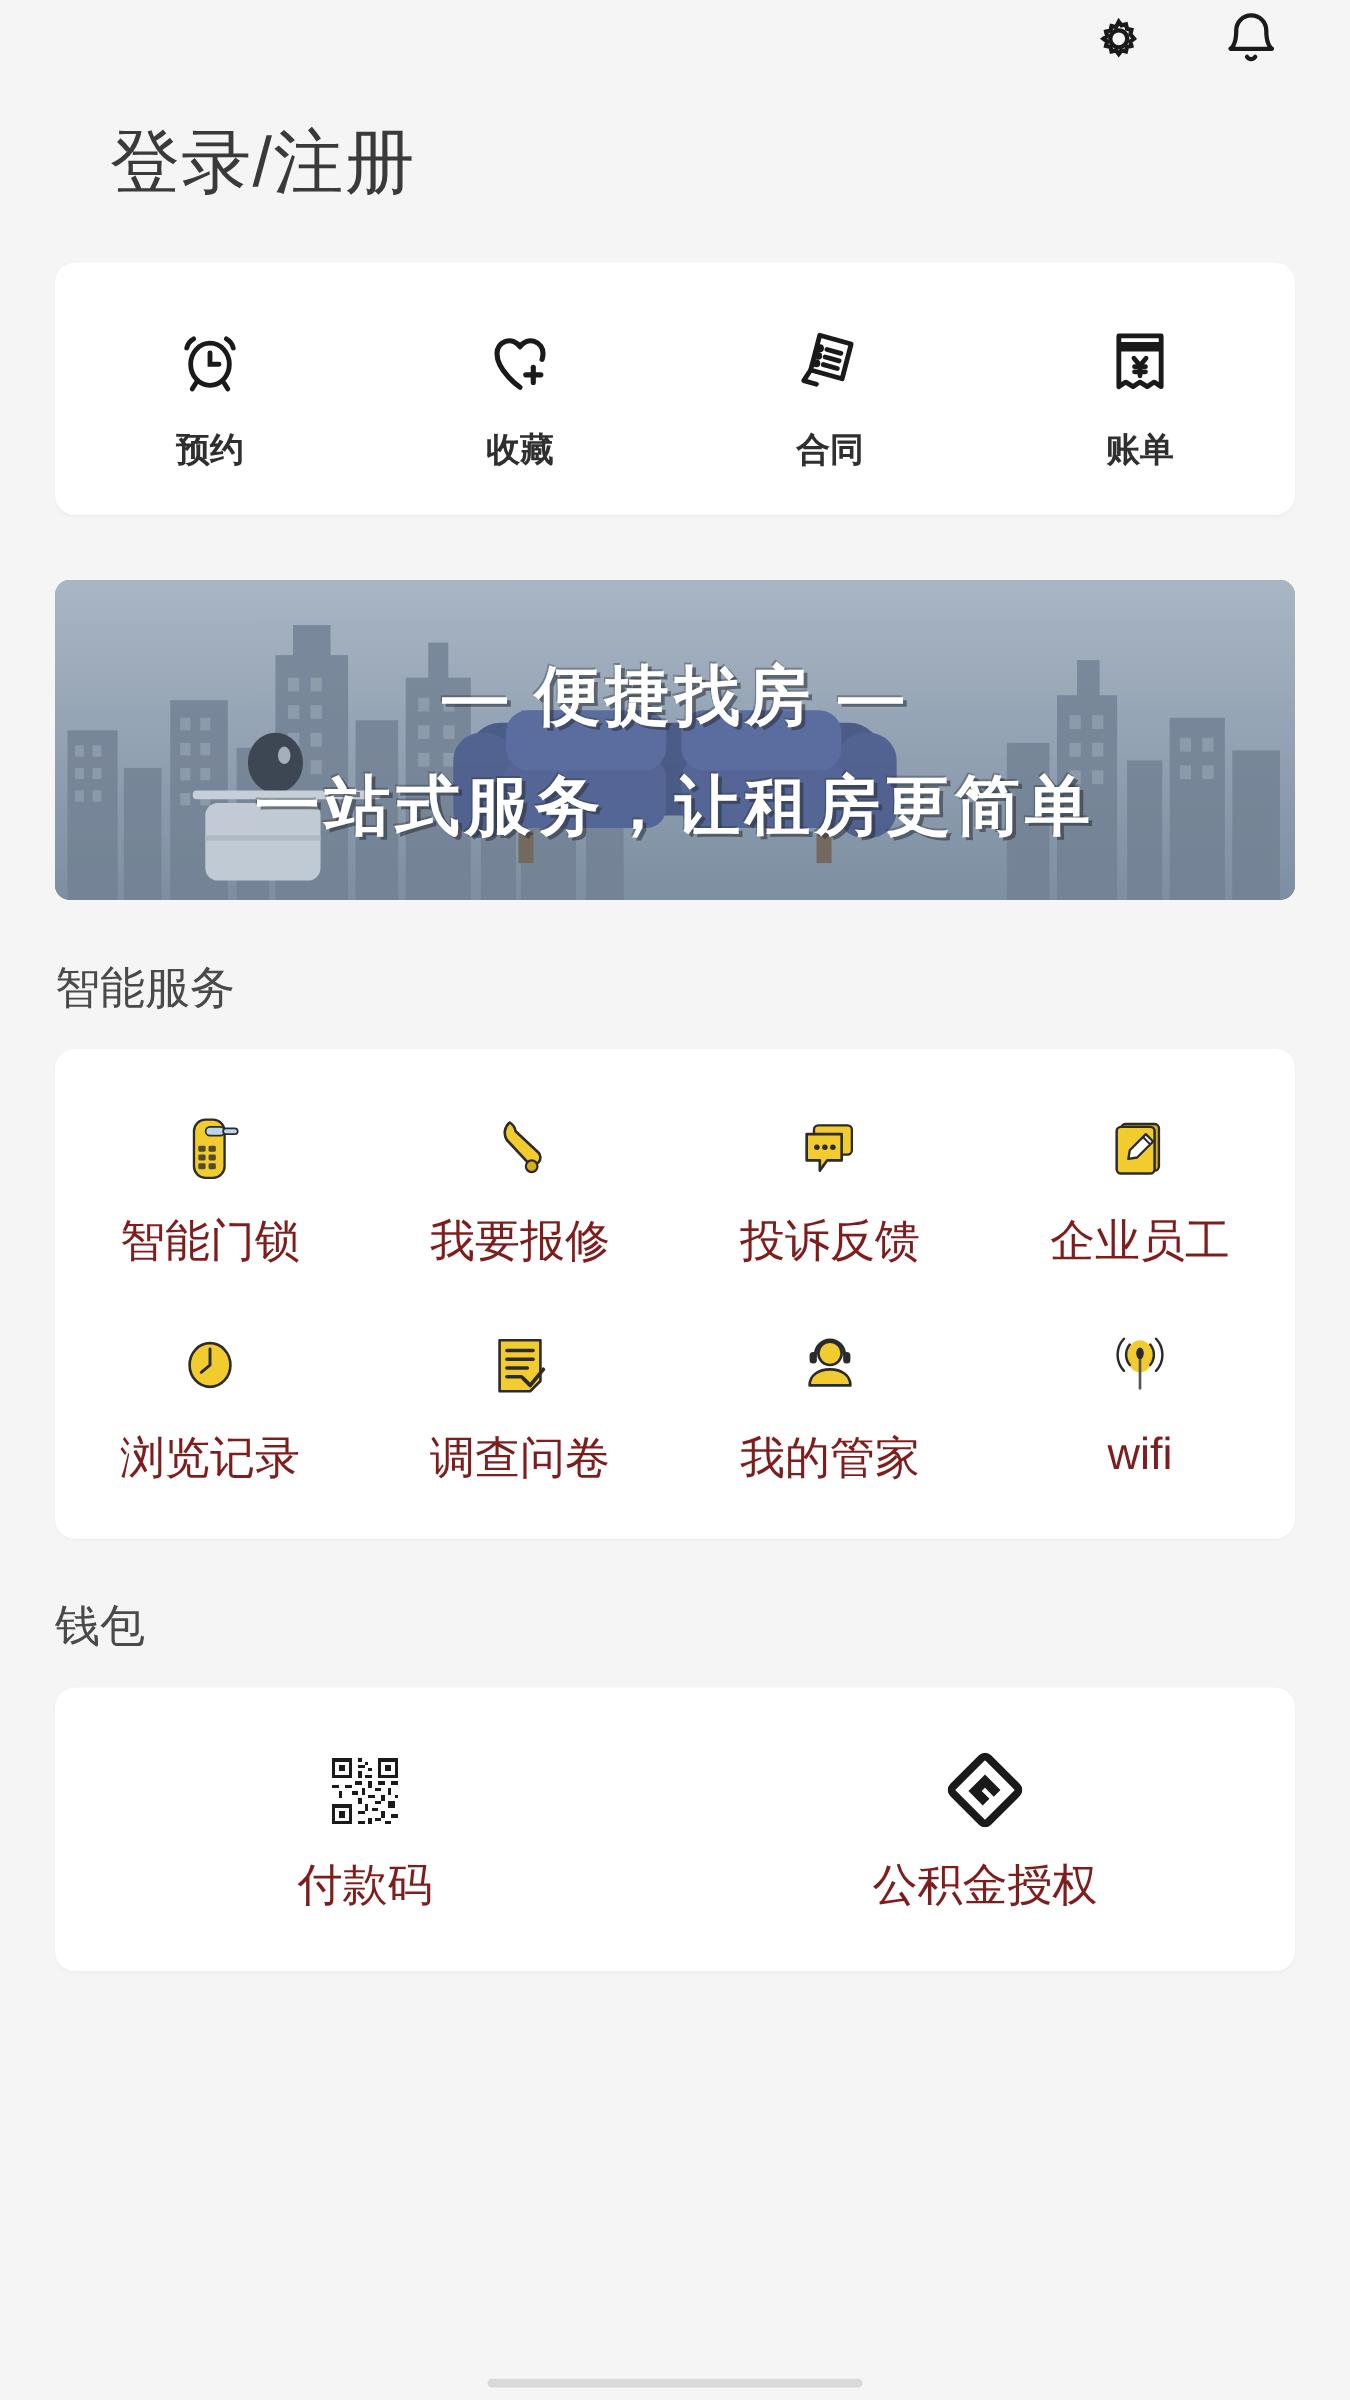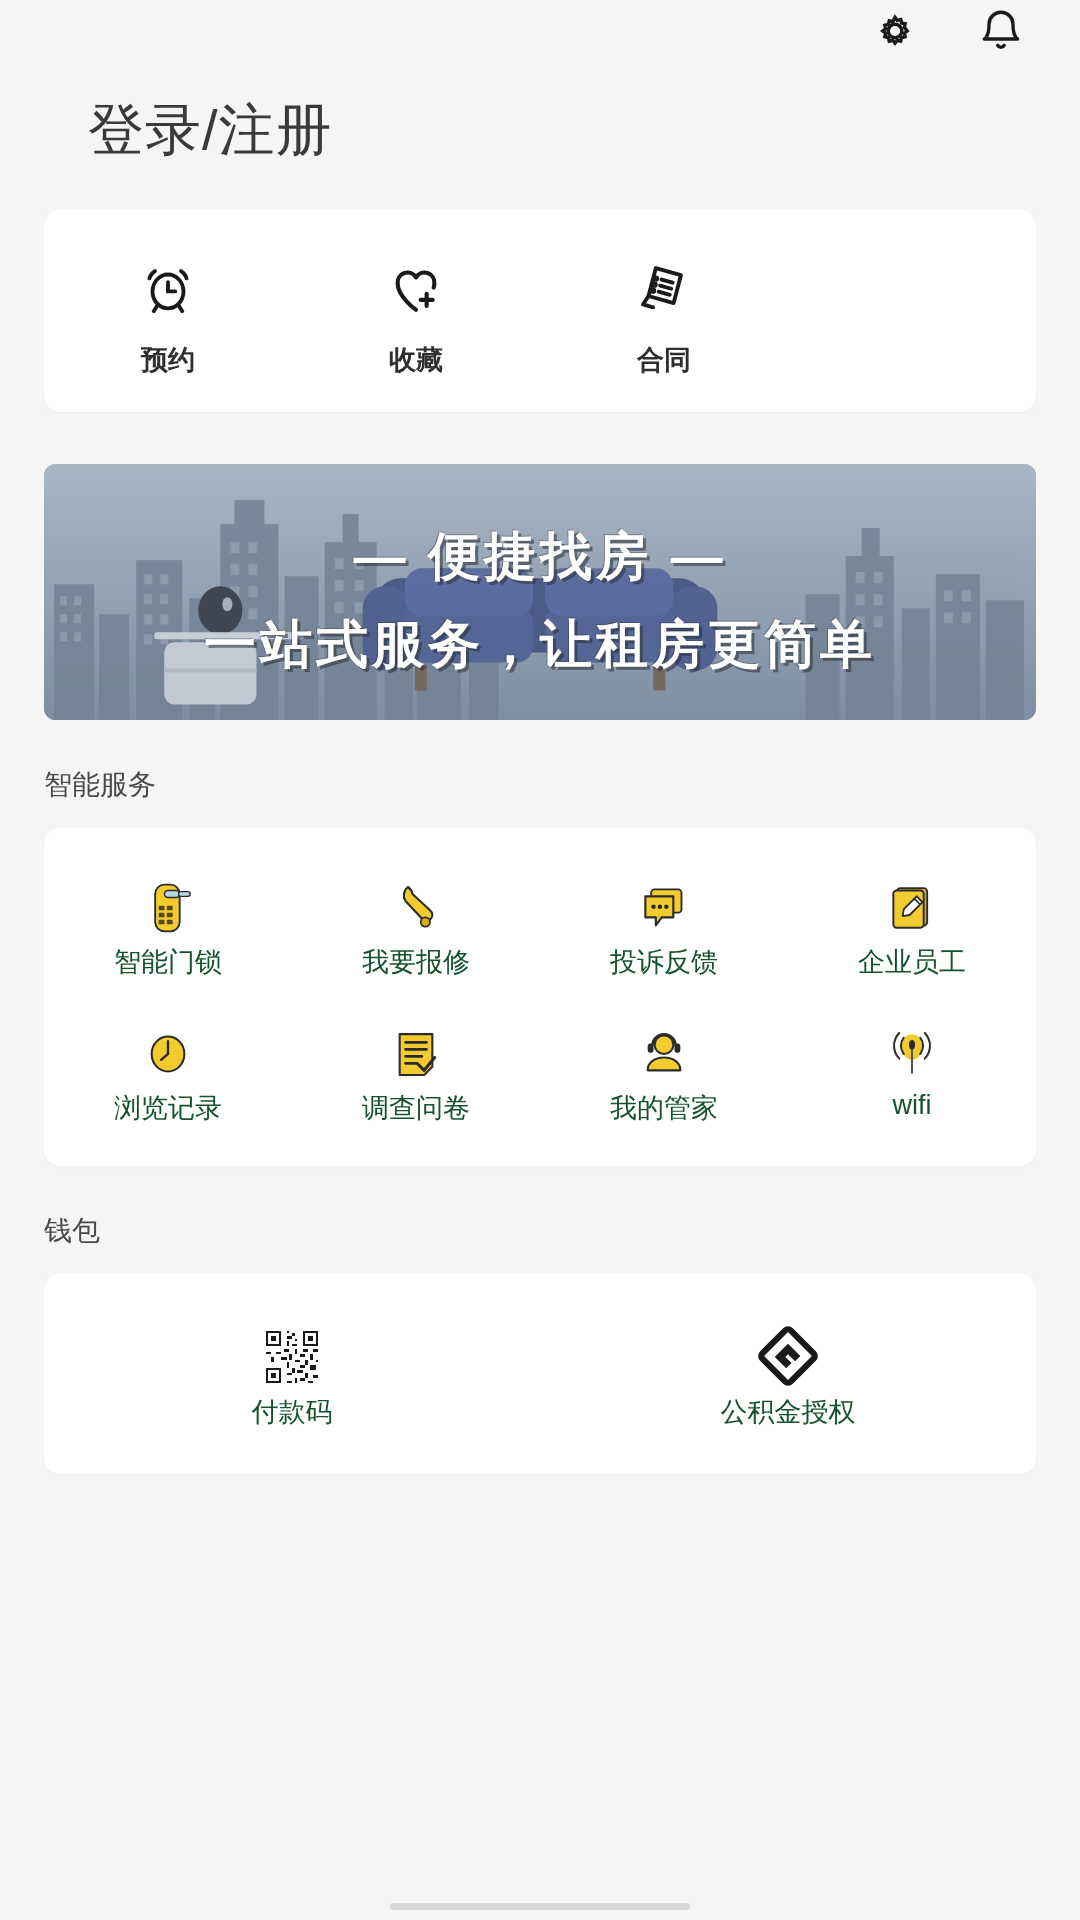--- a/index.html
+++ b/index.html
@@ -212,6 +212,17 @@
         <span class="lbl">合同</span>
       </div>
 
+      <div class="cell">
+        <span class="glyph">
+          <svg width="58" height="58" viewBox="0 0 24 24" fill="none" stroke="#1a1a1a" stroke-width="1.6" stroke-linecap="round" stroke-linejoin="round">
+            <path d="M5 3.6h14v16.8l-2.3-1.5-2.3 1.5-2.4-1.5-2.3 1.5-2.4-1.5L5 20.4z"></path>
+            <path d="M5.6 6.4h12.8M5.6 8h12.8"></path>
+            <path d="M10 11l2 2.4 2-2.4"></path>
+            <path d="M10.2 13.8h3.6M10.2 15.5h3.6M12 13.8v3"></path>
+          </svg>
+        </span>
+        <span class="lbl">账单</span>
+      </div>
 
     </div>
   </div>

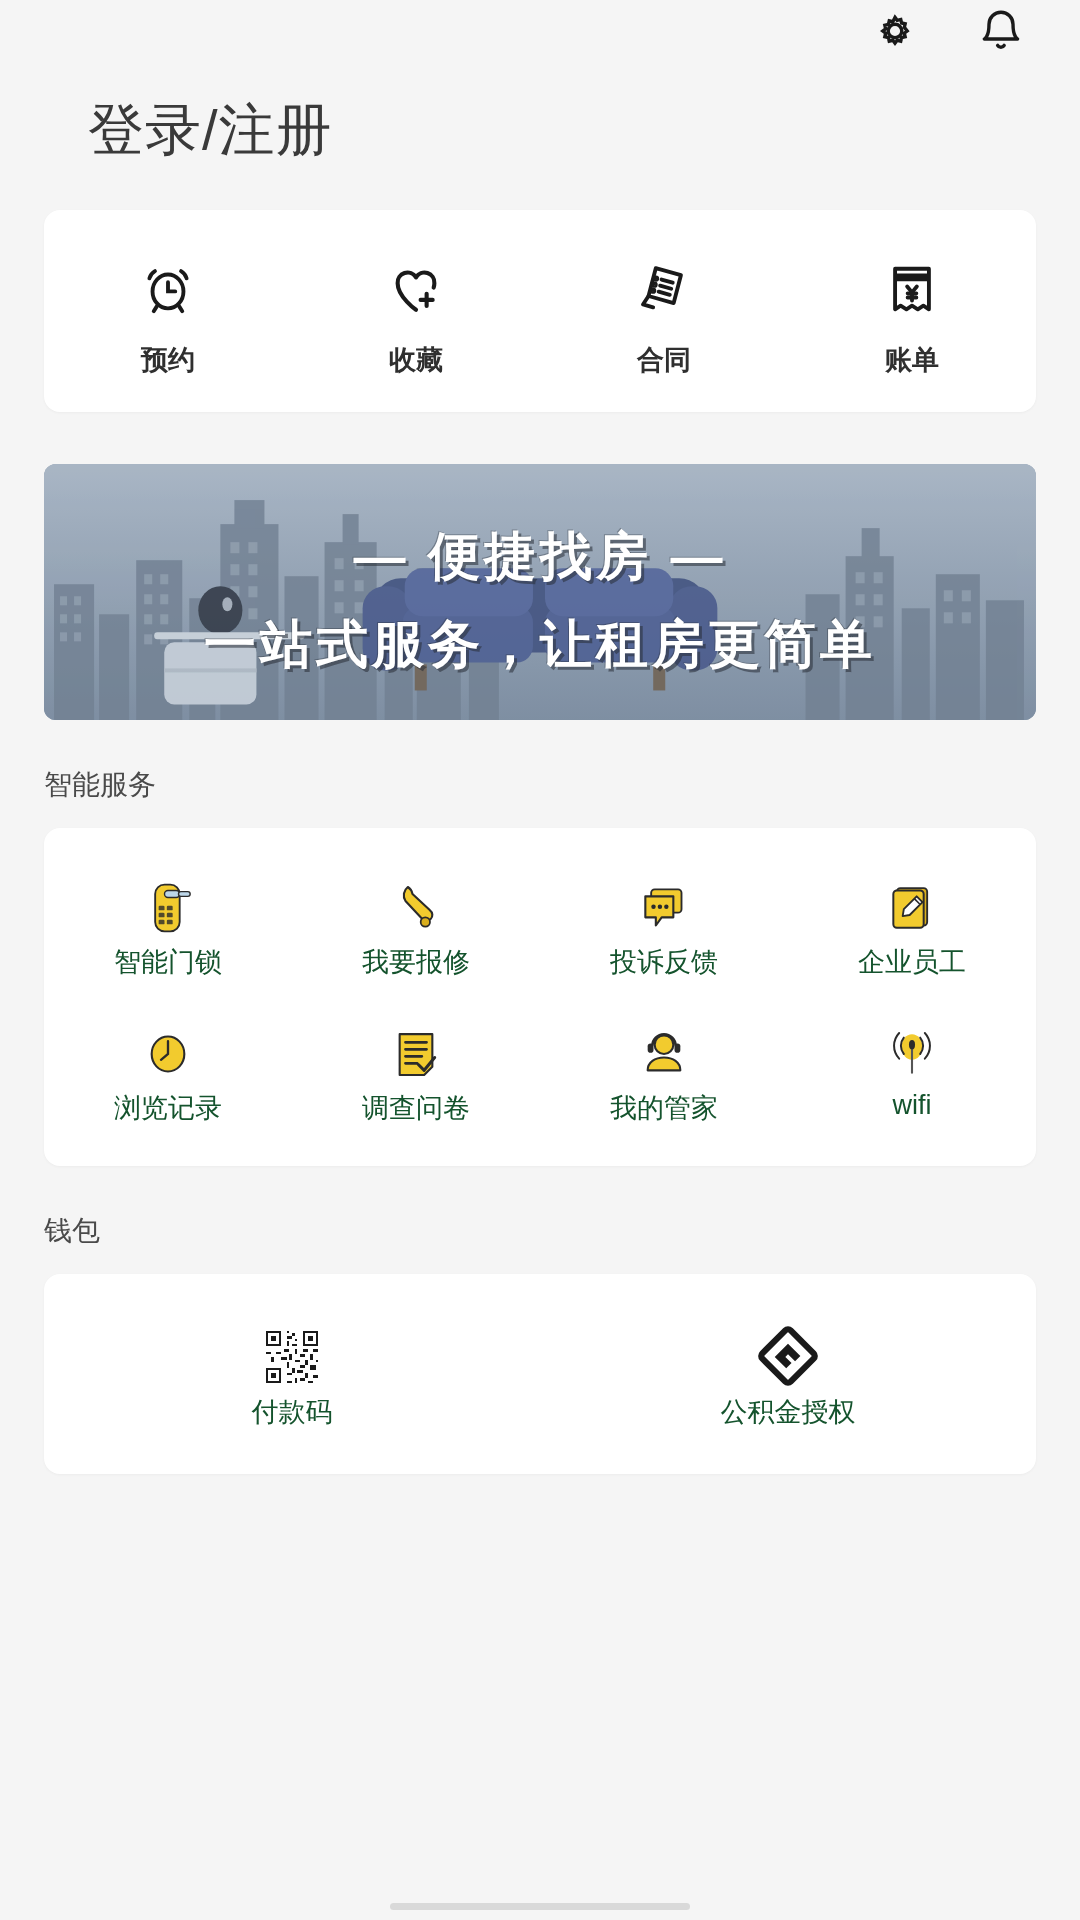--- a/index.html
+++ b/index.html
@@ -107,7 +107,7 @@
 
   
   .section-h {
-    font-size: 28px;
+    font-size: 36px;
     color: #4a4a4a;
     margin: 46px 0 24px 44px;
   }

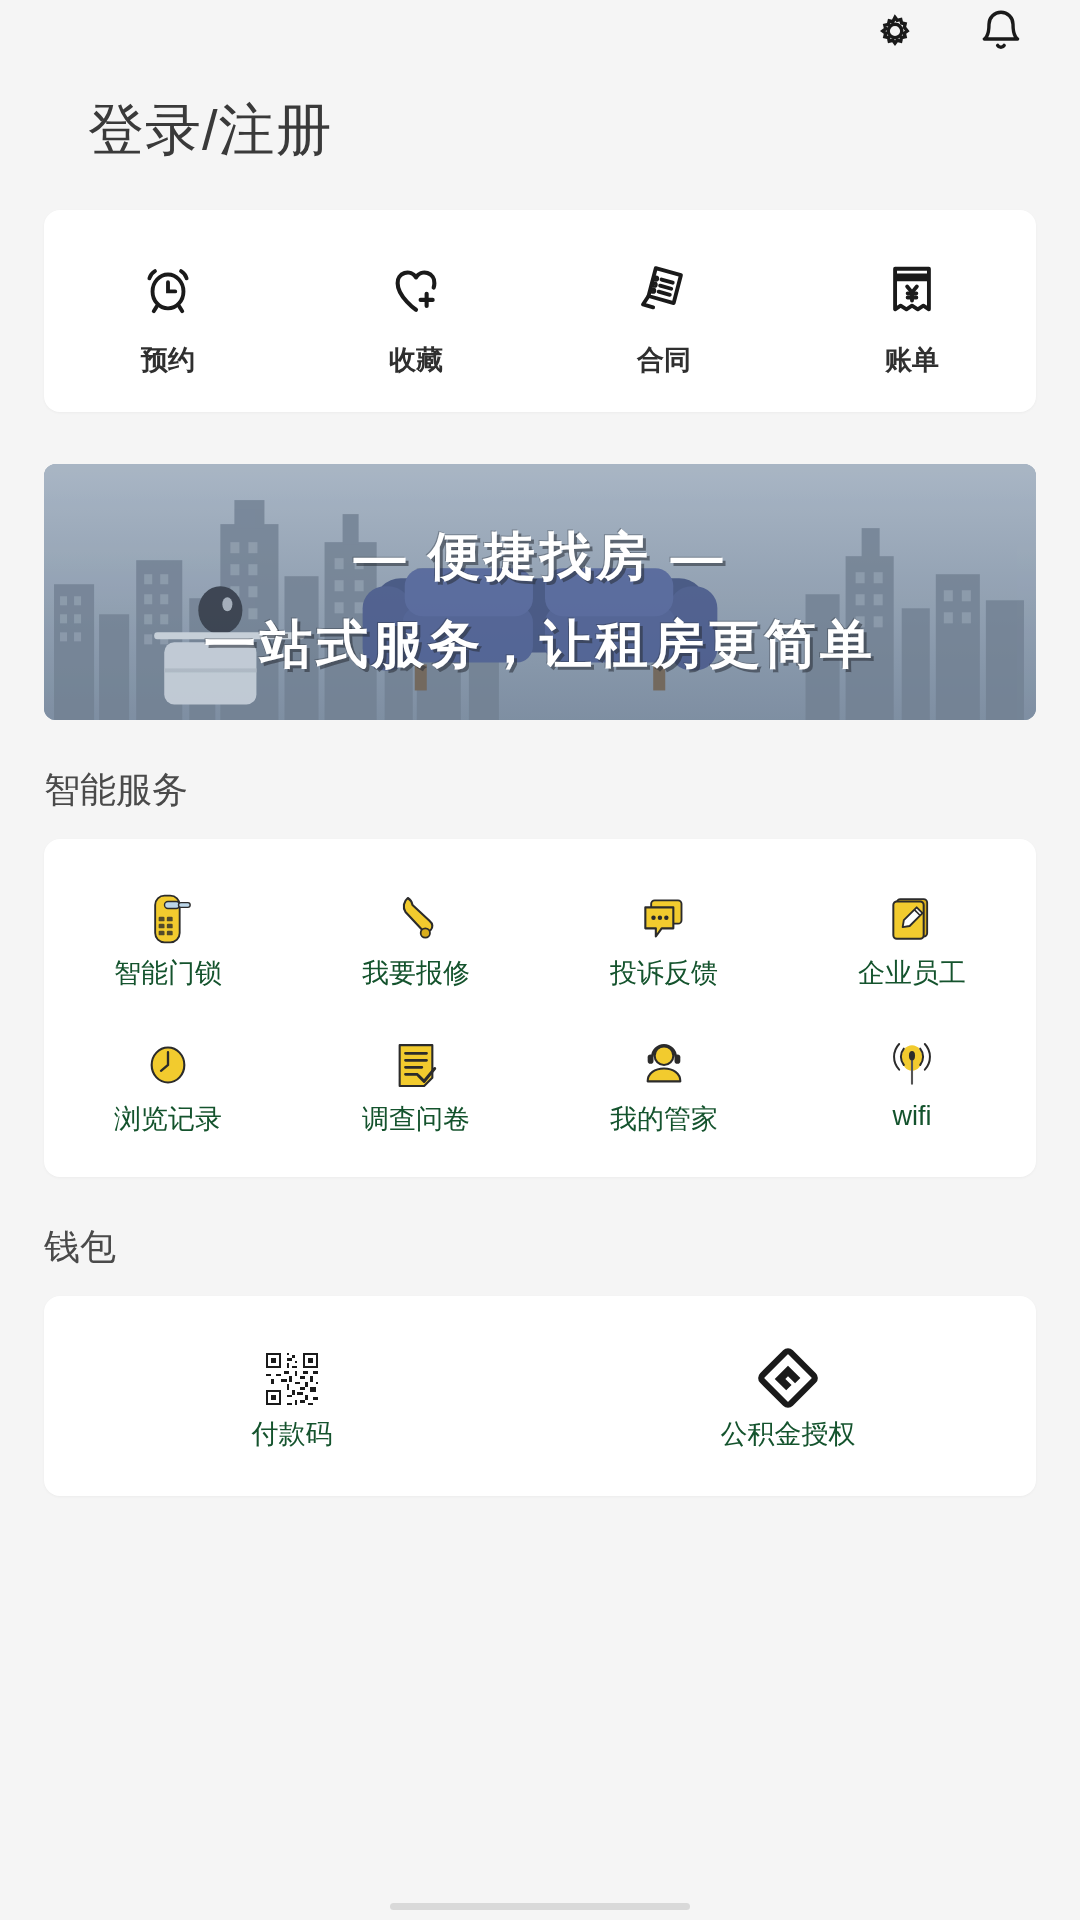--- a/index.html
+++ b/index.html
@@ -123,7 +123,7 @@
     display: flex; flex-direction: column; align-items: center; cursor: pointer;
   }
   .svc-cell .glyph { height: 62px; display: flex; align-items: flex-end; justify-content: center; }
-  .svc-cell .lbl { margin-top: 8px; font-size: 27px; color: #14532d; white-space: nowrap; }
+  .svc-cell .lbl { margin-top: 22px; font-size: 36px; color: #7f1d1d; white-space: nowrap; }
 
   
   .wallet-card { padding: 50px 0 44px 0; }

